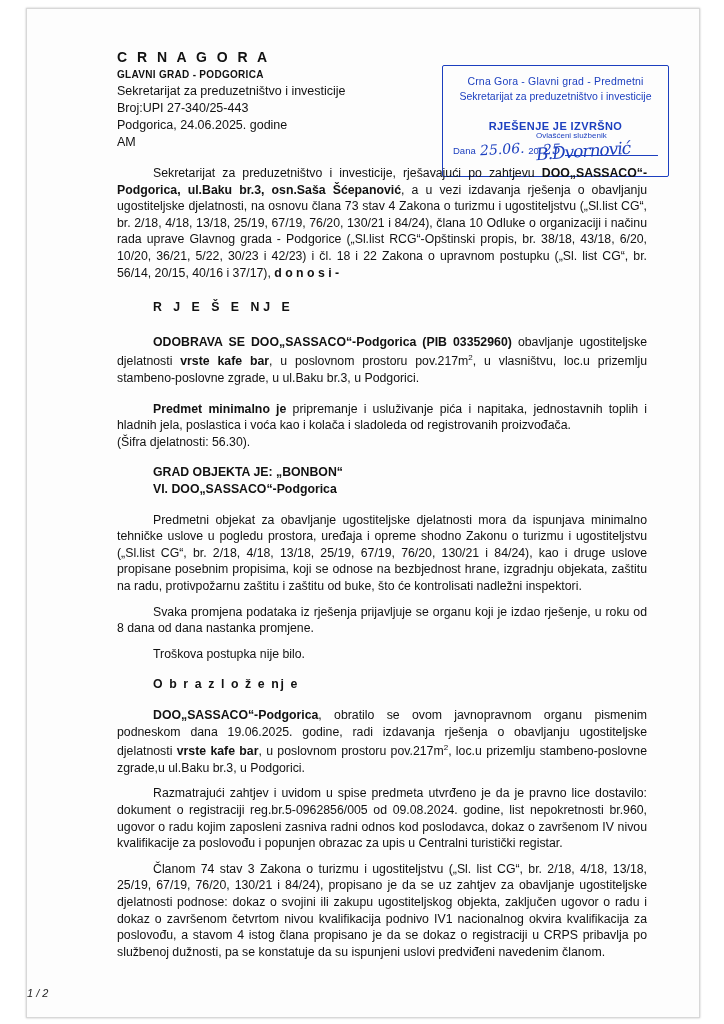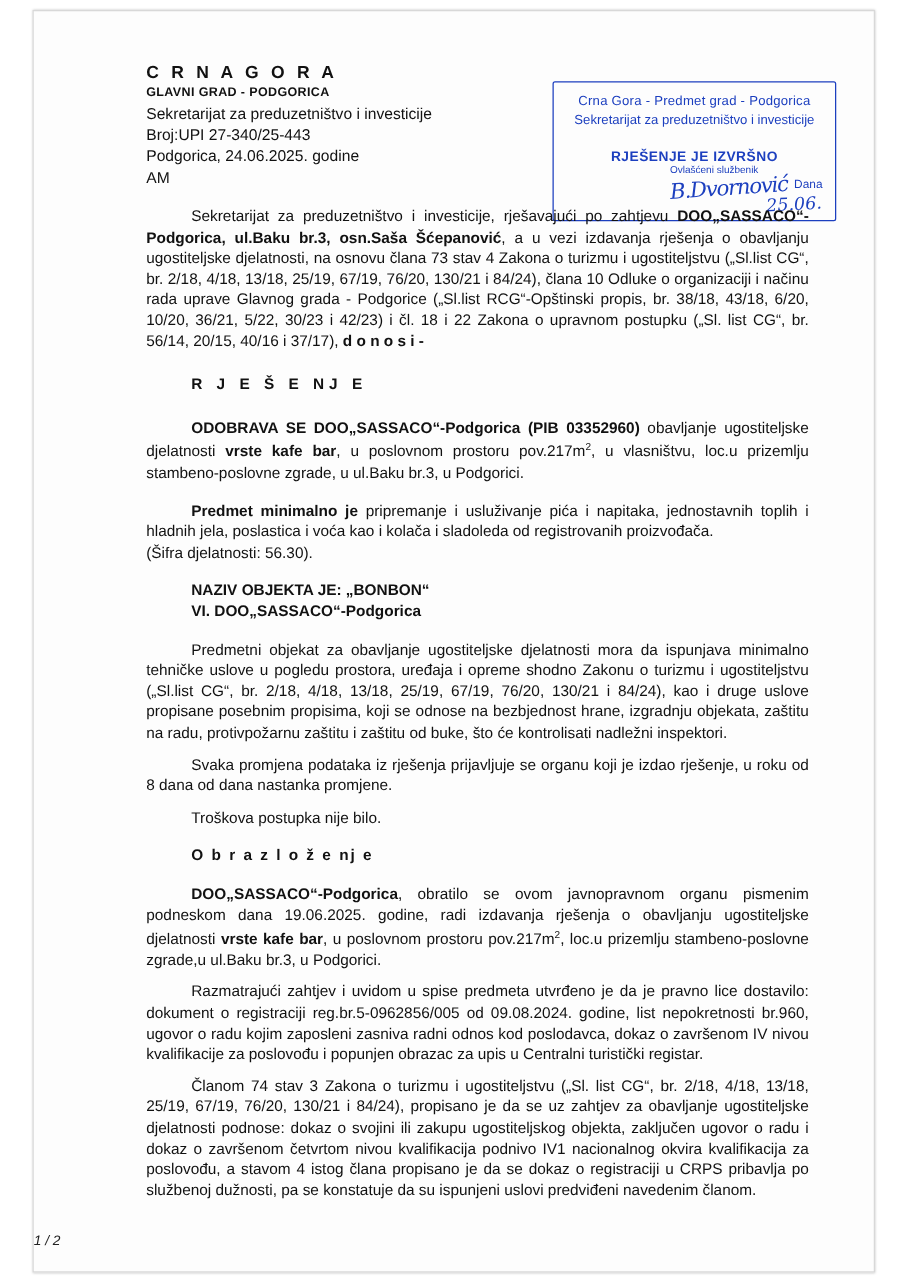--- a/index.html
+++ b/index.html
@@ -125,7 +125,7 @@
   <div class="sheet">
 
     <div class="stamp">
-      <div class="l1">Crna Gora - Predmet grad - Podgorica</div>
+      <div class="l1">Crna Gora - Glavni grad - Predmetni</div>
       <div class="l2">Sekretarijat za preduzetništvo i investicije</div>
       <div class="l3">RJEŠENJE JE IZVRŠNO</div>
       <div class="row">

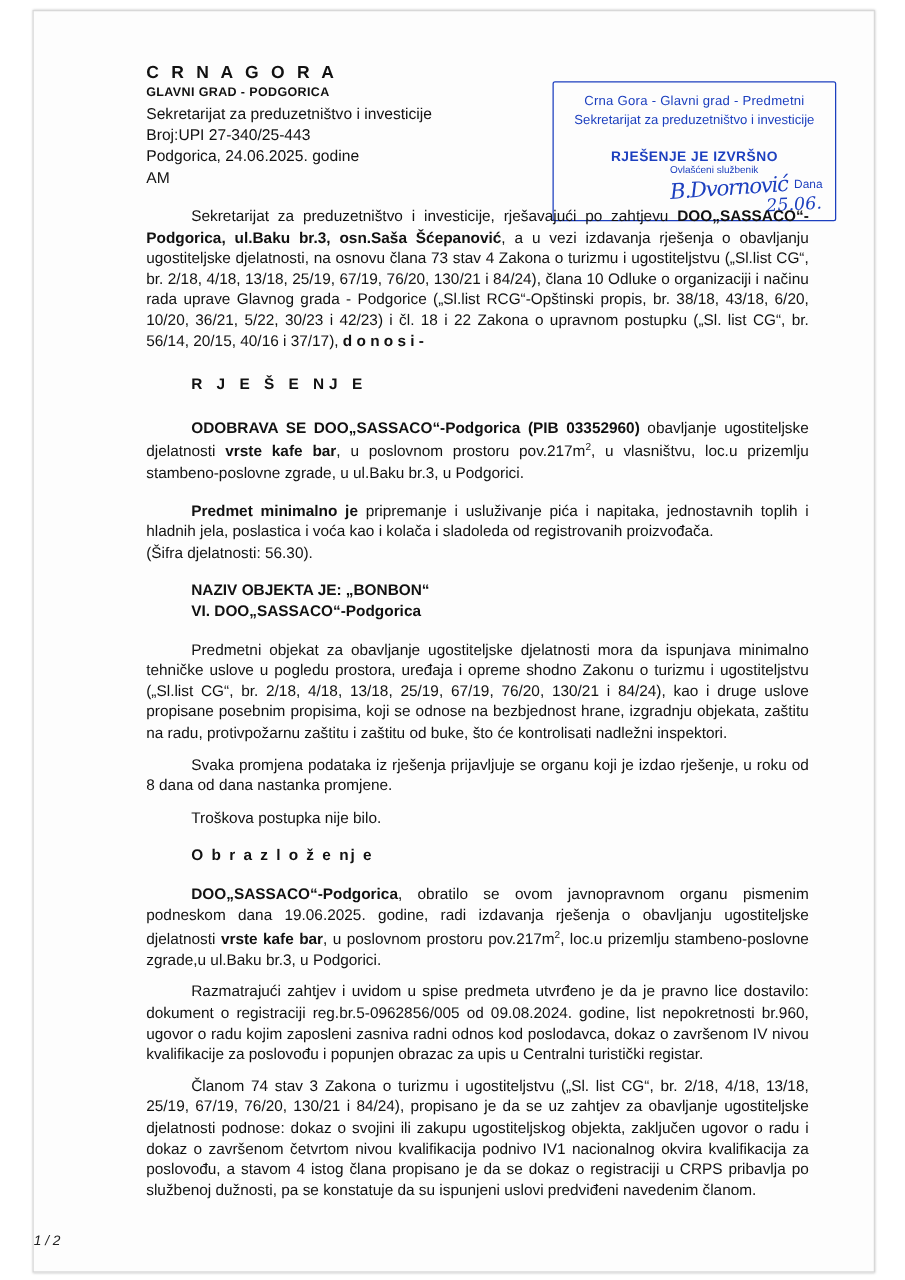--- a/index.html
+++ b/index.html
@@ -58,7 +58,6 @@
     margin-top: 10px;
     padding: 0 10px;
     font-size: 9.5px;
-    flex-direction: column;
   }
   .stamp .hand {
     font-family: "DejaVu Serif", serif;

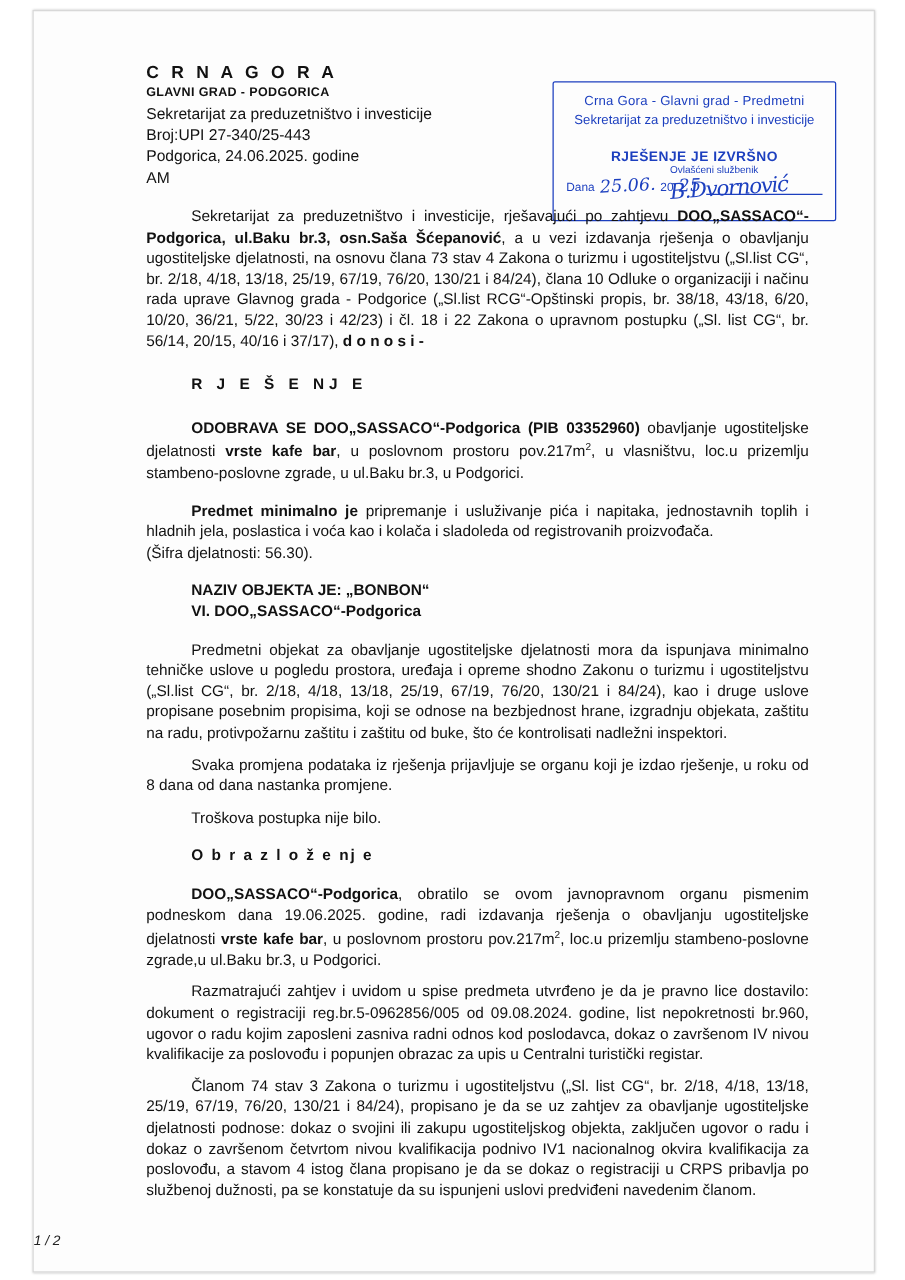--- a/index.html
+++ b/index.html
@@ -170,7 +170,7 @@
 
       <div class="gap-m"></div>
 
-      <p class="body noind" style="padding-left:36px"><b>NAZIV OBJEKTA JE: „BONBON“</b></p>
+      <p class="body noind" style="padding-left:36px"><b>GRAD OBJEKTA JE: „BONBON“</b></p>
       <p class="body noind" style="padding-left:36px"><b>VI. DOO„SASSACO“-Podgorica</b></p>
 
       <div class="gap-m"></div>

